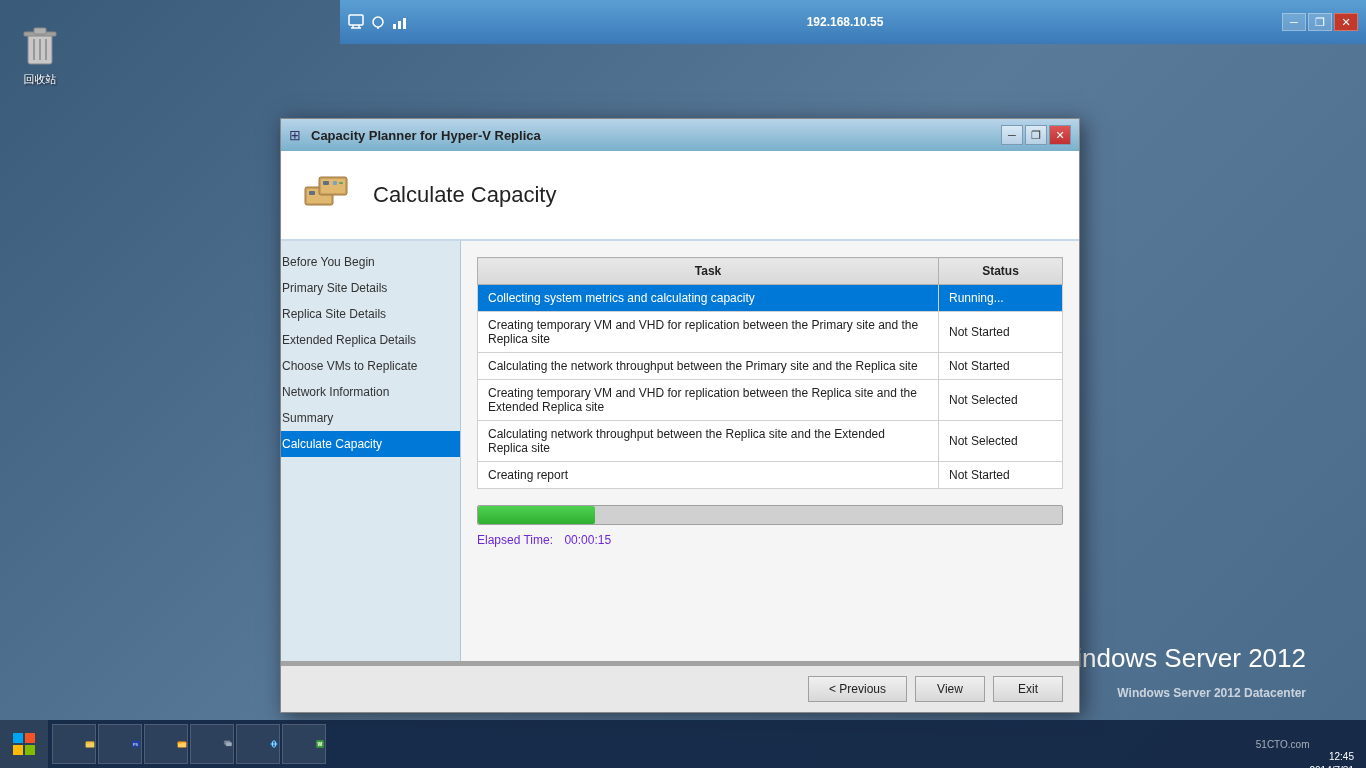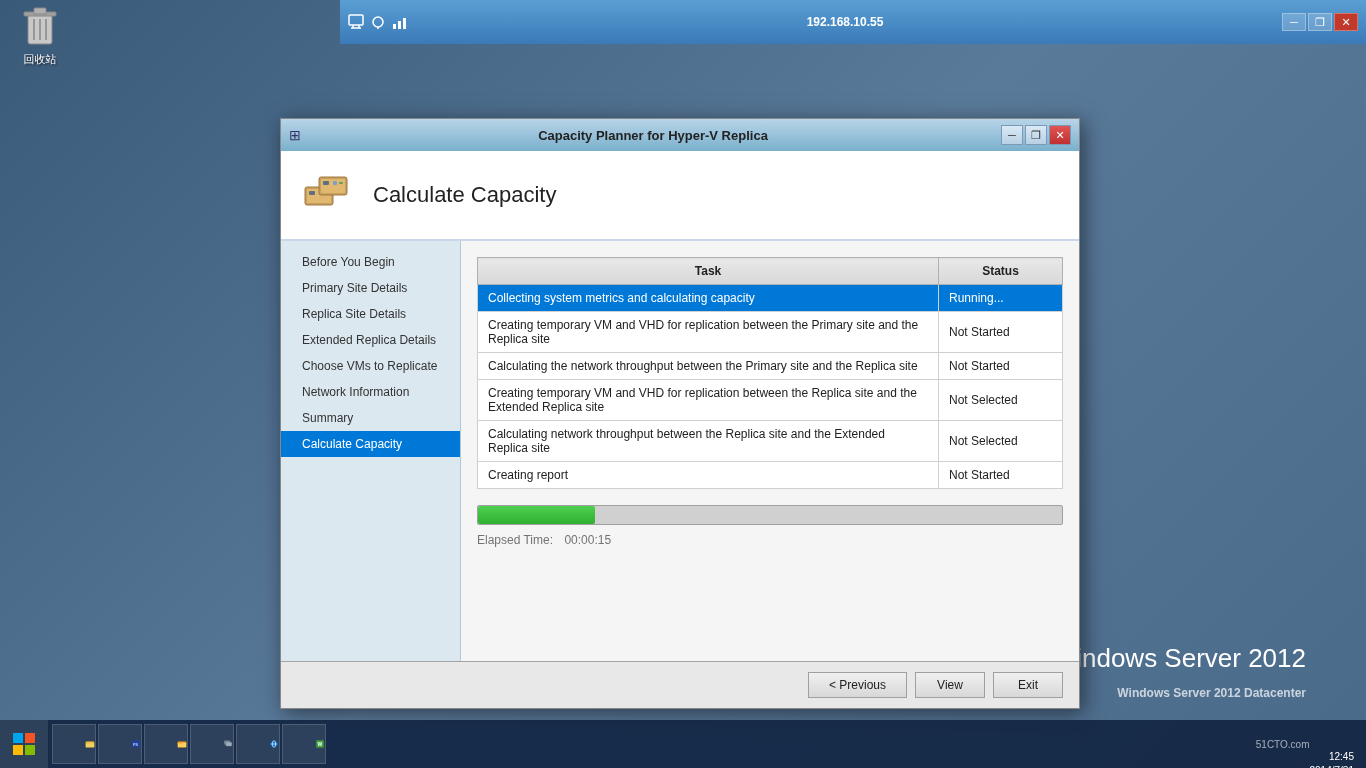--- a/index.html
+++ b/index.html
@@ -23,7 +23,7 @@
     
     .recycle-bin {
       position: absolute;
-      top: 4px;
+      top: 24px;
       left: 20px;
       display: flex;
       flex-direction: column;

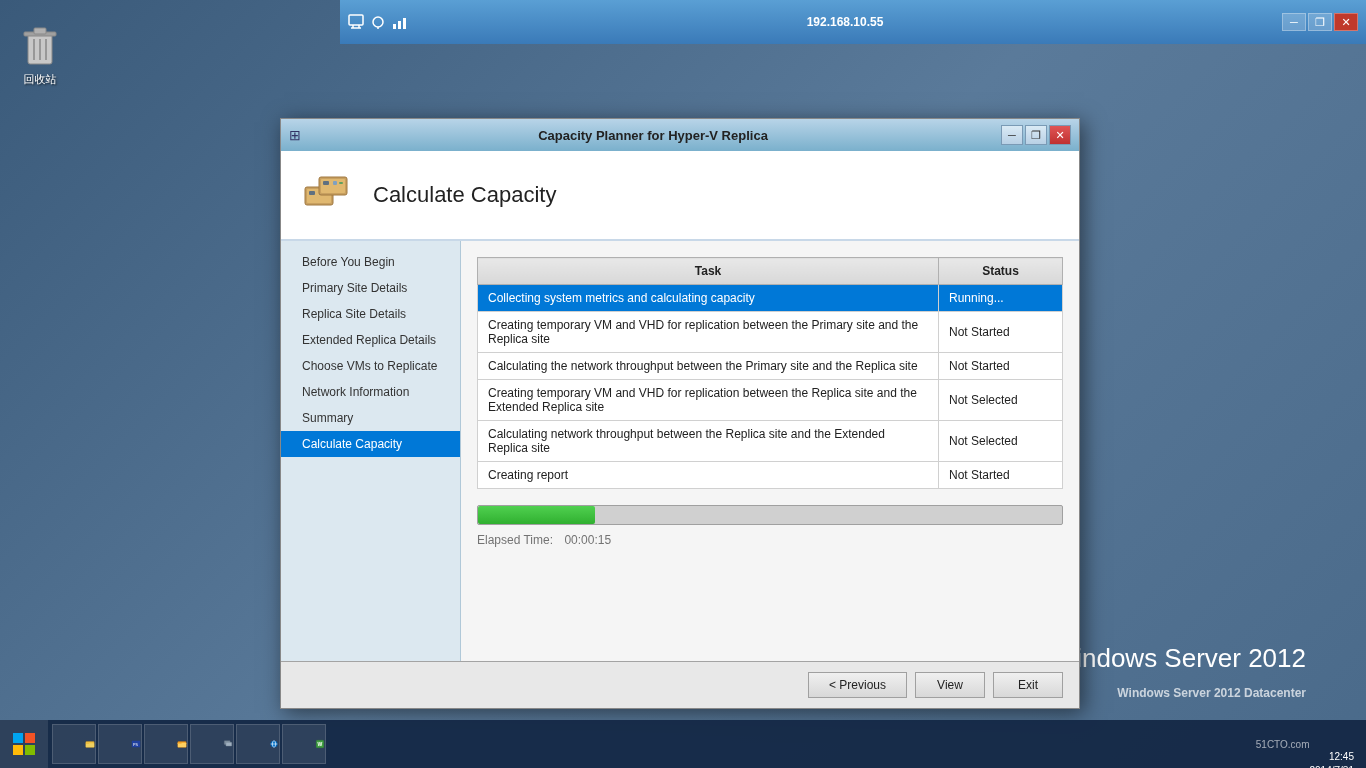--- a/index.html
+++ b/index.html
@@ -170,7 +170,7 @@
     }
     .dialog-title-text {
       flex: 1;
-      text-align: center;
+      text-align: left;
       font-size: 13px;
       font-weight: 600;
       color: #222;

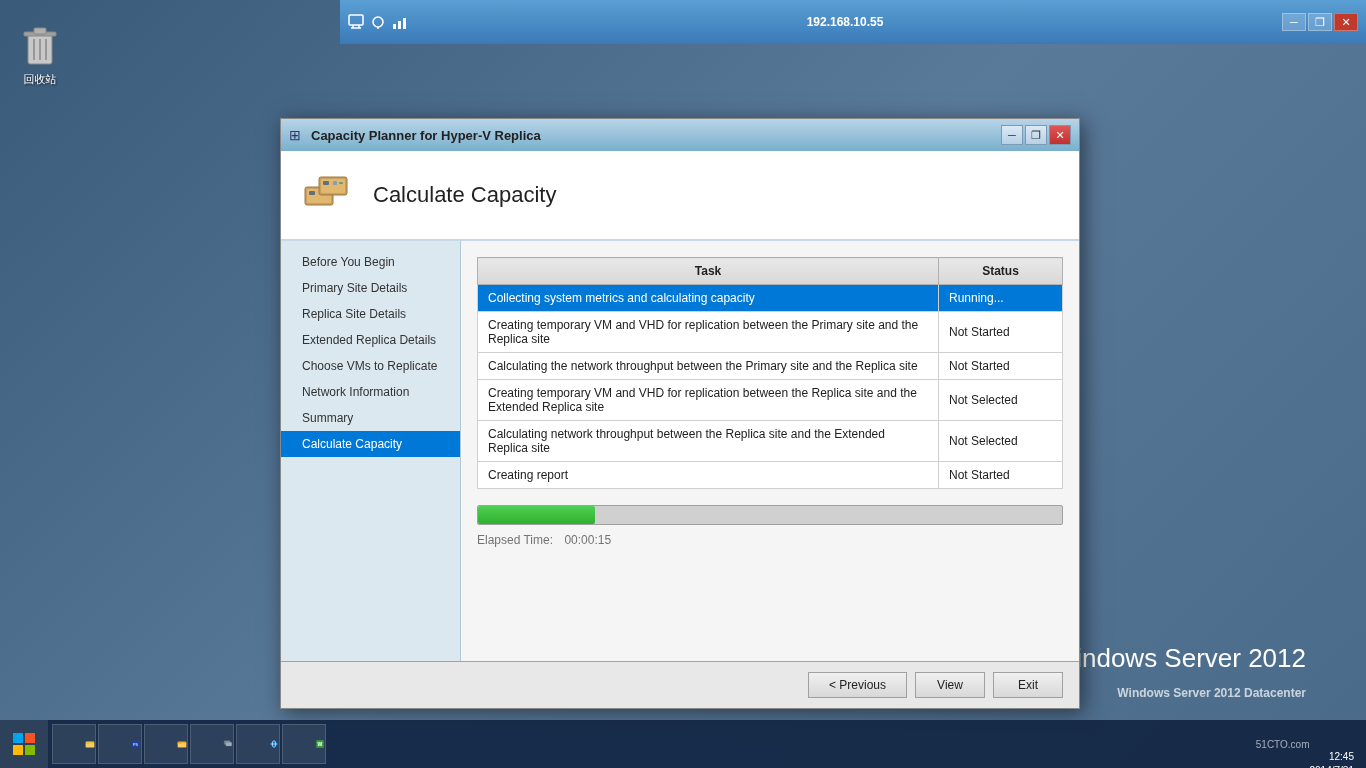--- a/index.html
+++ b/index.html
@@ -223,7 +223,7 @@
       flex-shrink: 0;
     }
     .nav-item {
-      padding: 6px 21px;
+      padding: 6px 1px;
       font-size: 12px;
       color: #333;
       cursor: pointer;

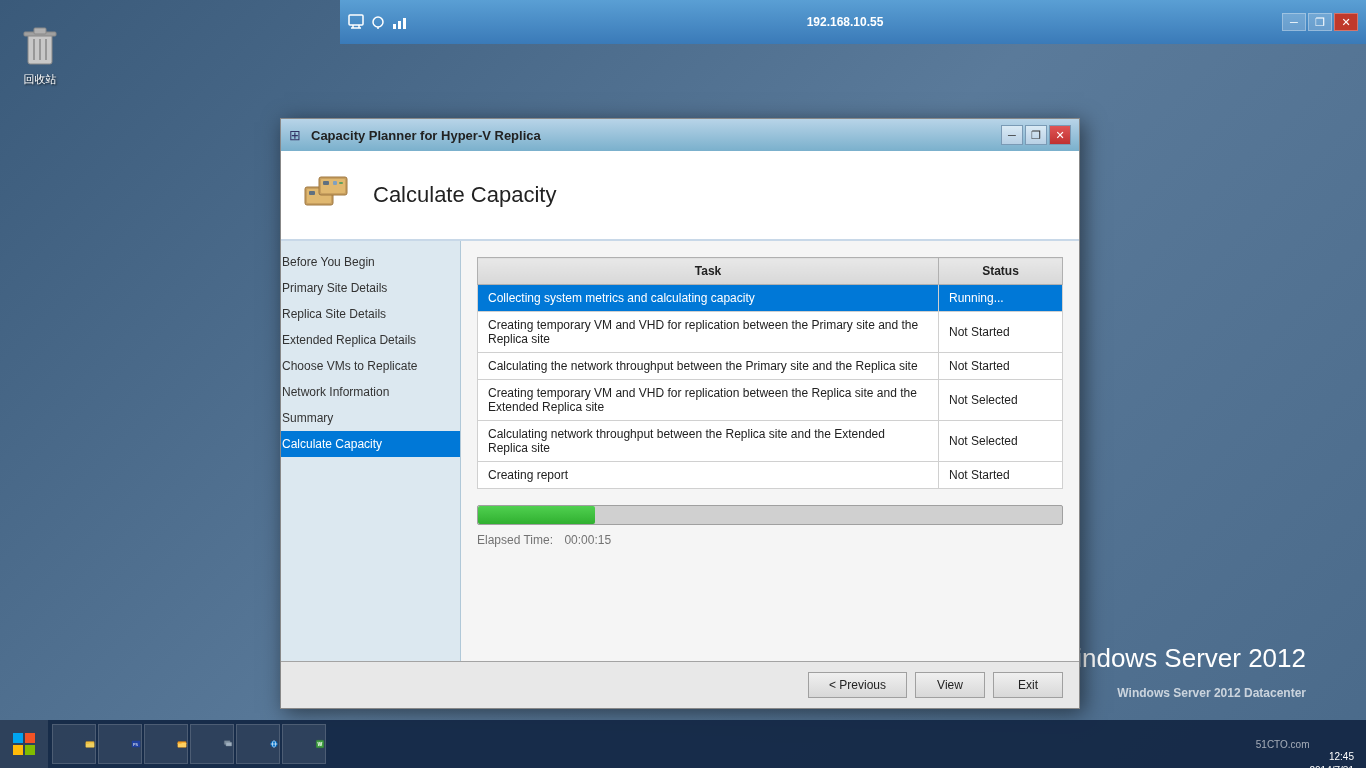--- a/index.html
+++ b/index.html
@@ -285,7 +285,7 @@
     .elapsed-time {
       margin-top: 8px;
       font-size: 12px;
-      color: #737373;
+      color: #6d28d9;
     }
 
     

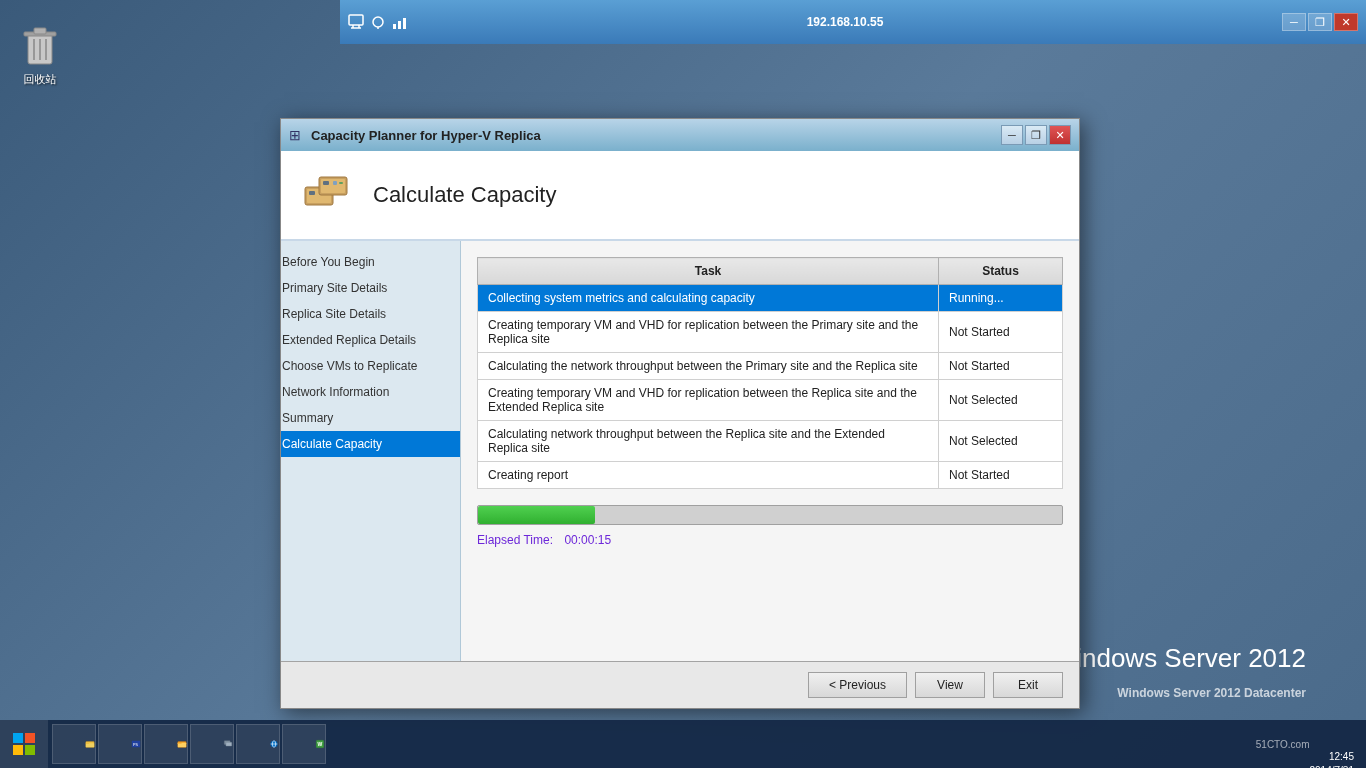--- a/index.html
+++ b/index.html
@@ -291,7 +291,7 @@
     
     .dialog-footer {
       background: #e8e8e8;
-      border-top: 1px solid #a3a3a3;
+      border-top: 5px solid #a3a3a3;
       padding: 10px 16px;
       display: flex;
       justify-content: flex-end;

